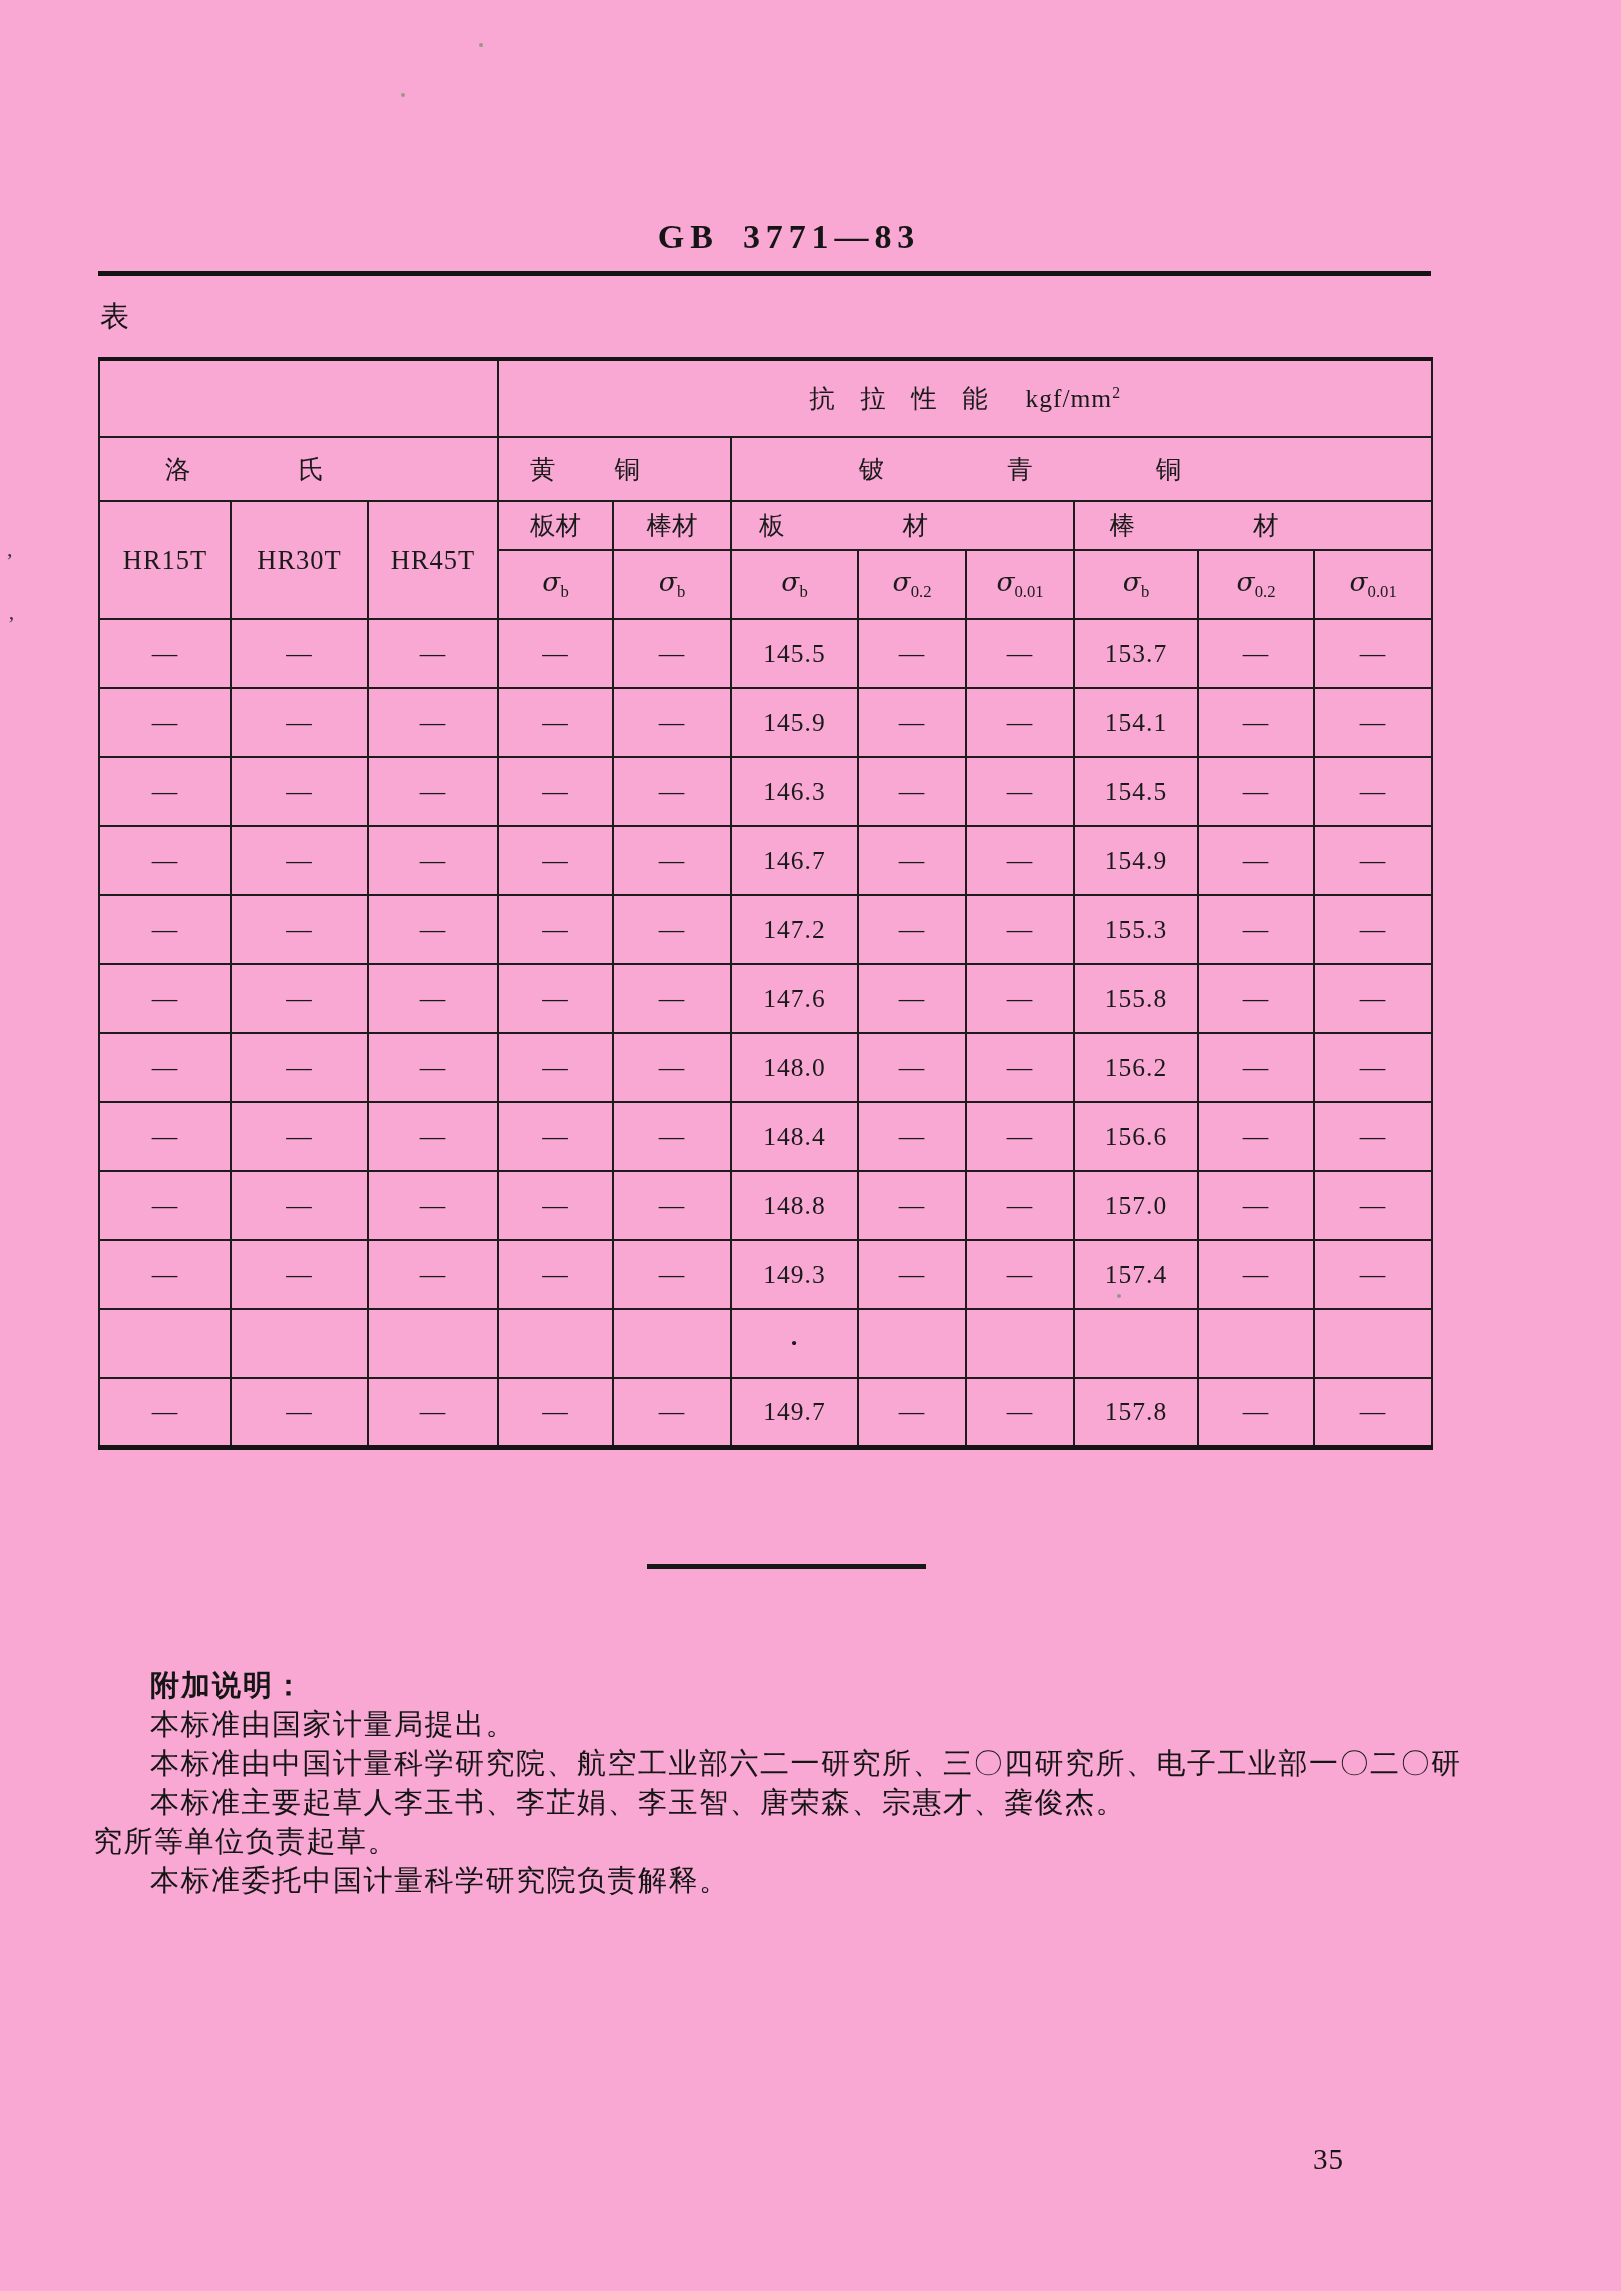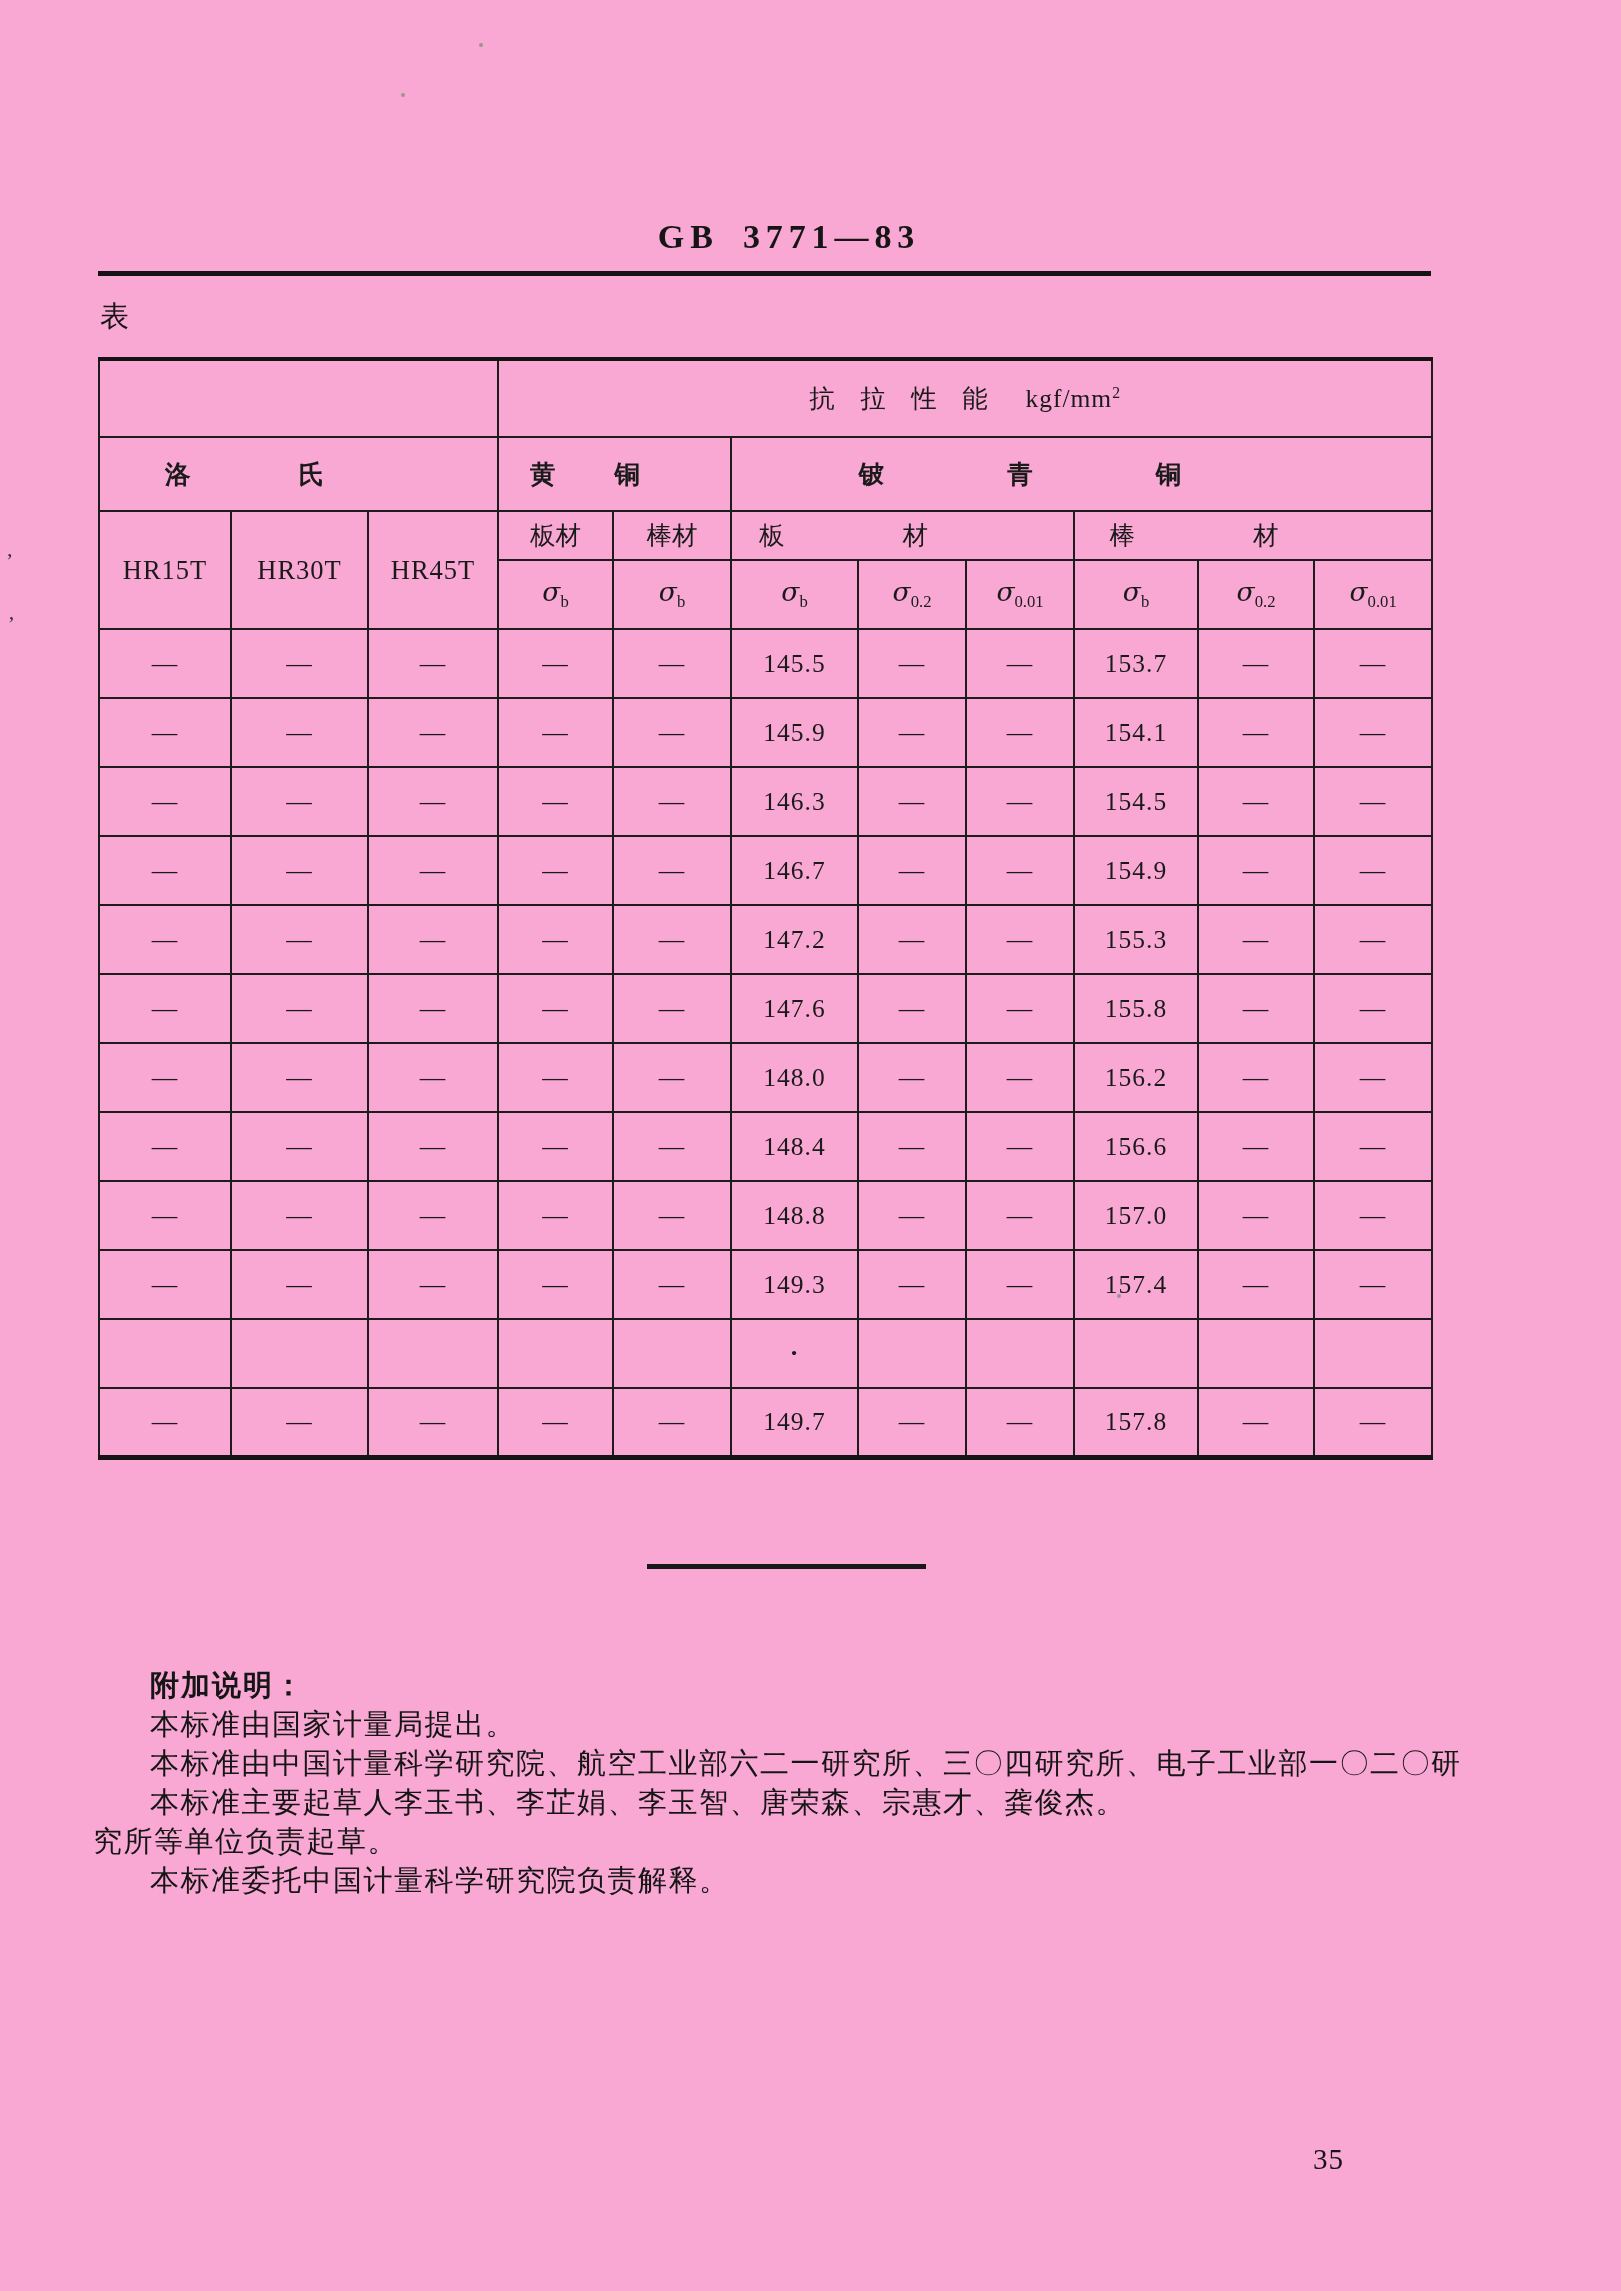--- a/index.html
+++ b/index.html
@@ -32,7 +32,7 @@
   }
   .gbtable{border-top:4.9px solid #141414;border-bottom:5.9px solid #141414;}
   .gbtable .h1{height:78px;}
-  .gbtable .h2{height:74px;font-weight:bold;}
+  .gbtable .h2{height:64px;}
   .gbtable .h3{height:49px;}
   .gbtable .h4{height:69px;}
   .gbtable .h4 td{border-bottom:2.9px solid #1c1c1c;}

